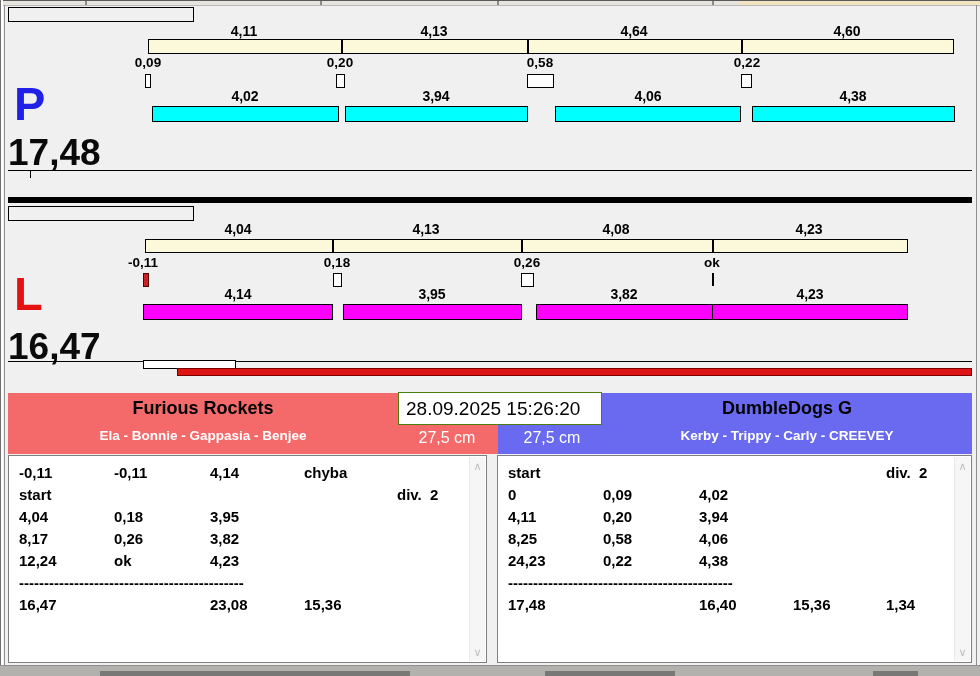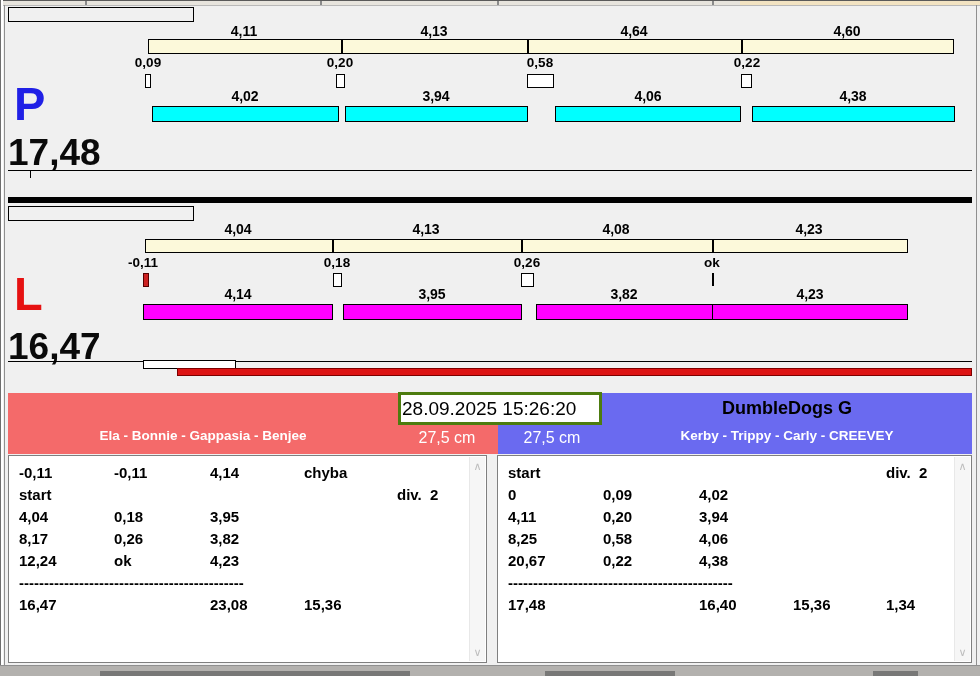--- a/index.html
+++ b/index.html
@@ -163,6 +163,7 @@
   <div class="header" style="left: 8px; top: 393px; width: 490px; background-color: rgb(244, 106, 106);"></div>
   <div class="header" style="left: 498px; top: 393px; width: 474px; background-color: rgb(106, 106, 240);"></div>
 
+  <div class="team" style="left:8px;top:398px;width:390px">Furious Rockets</div>
   <div class="dogs" style="left:8px;top:428px;width:390px">Ela - Bonnie - Gappasia - Benjee</div>
   <div class="height-lbl" style="left:396px;top:429px;width:102px">27,5 cm</div>
 

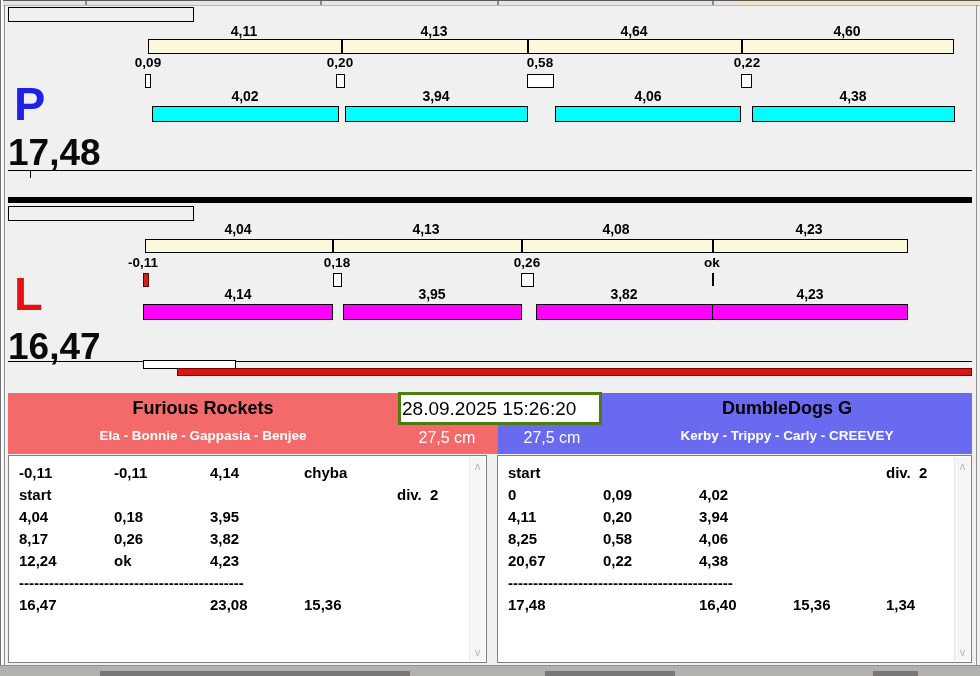--- a/index.html
+++ b/index.html
@@ -39,8 +39,8 @@
   .team { position:absolute; font-size:18px; font-weight:bold; color:#000; text-align:center; white-space:nowrap; }
   .dogs { position:absolute; font-size:13.5px; font-weight:bold; color:#fff; text-align:center; white-space:nowrap; }
   .height-lbl { position:absolute; font-size:16px; font-weight:normal; color:#fff; text-align:center; white-space:nowrap; }
-  .datetime { position:absolute; background:#fff; border:3px solid #4d7c0f; font-size:19px; color:#000;
-              display:flex; align-items:center; padding-left:1px; white-space:nowrap; }
+  .datetime { position:absolute; background:#fff; border:1px solid #4d7c0f; font-size:19px; color:#000;
+              display:flex; align-items:center; padding-left:7px; white-space:nowrap; }
   .pane { position:absolute; background:#fff; border:1px solid #7f7f7f; }
   .pane .cellwrap { position:absolute; left:0; top:0; right:17px; bottom:0; overflow:hidden; }
   .cell { position:absolute; font-size:15px; font-weight:bold; color:#000; white-space:pre; line-height:20px; }

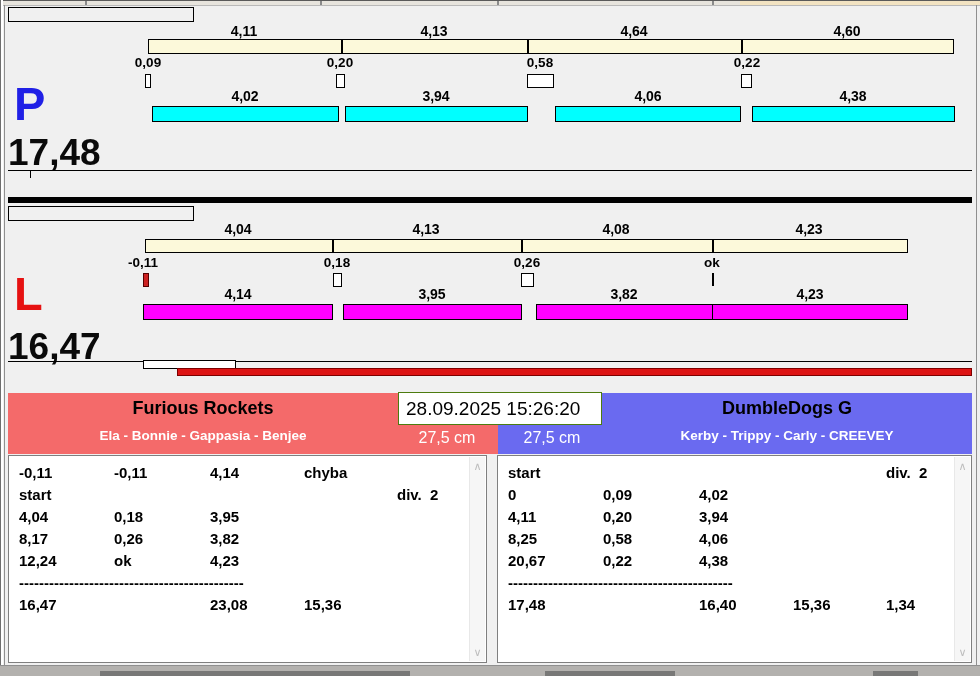--- a/index.html
+++ b/index.html
@@ -214,7 +214,7 @@
         <span class="cell" style="left: 10px; top: 73px;">8,25</span>
         <span class="cell" style="left: 105px; top: 73px;">0,58</span>
         <span class="cell" style="left: 201px; top: 73px;">4,06</span>
-        <span class="cell" style="left: 10px; top: 95px;">20,67</span>
+        <span class="cell" style="left: 10px; top: 95px;">24,23</span>
         <span class="cell" style="left: 105px; top: 95px;">0,22</span>
         <span class="cell" style="left: 201px; top: 95px;">4,38</span>
         <span class="cell" style="left: 10px; top: 117px;">---------------------------------------------</span>

